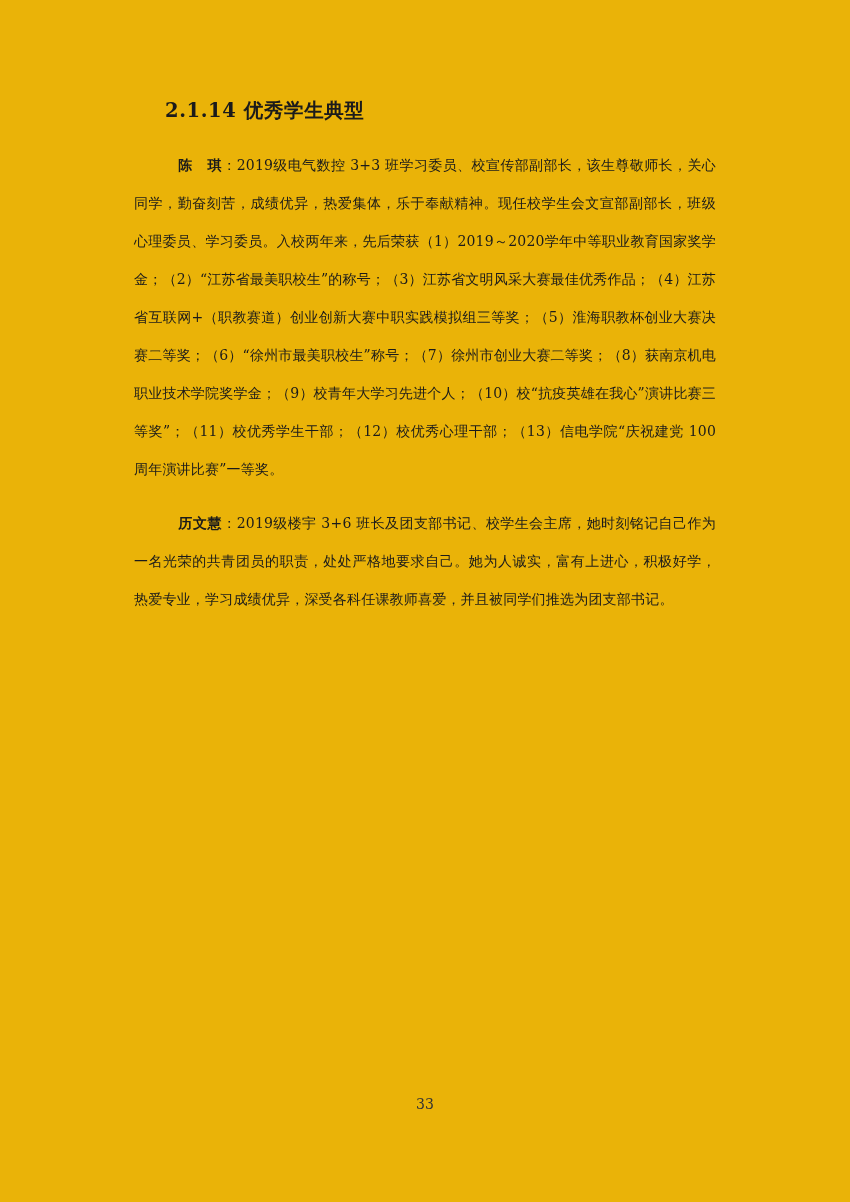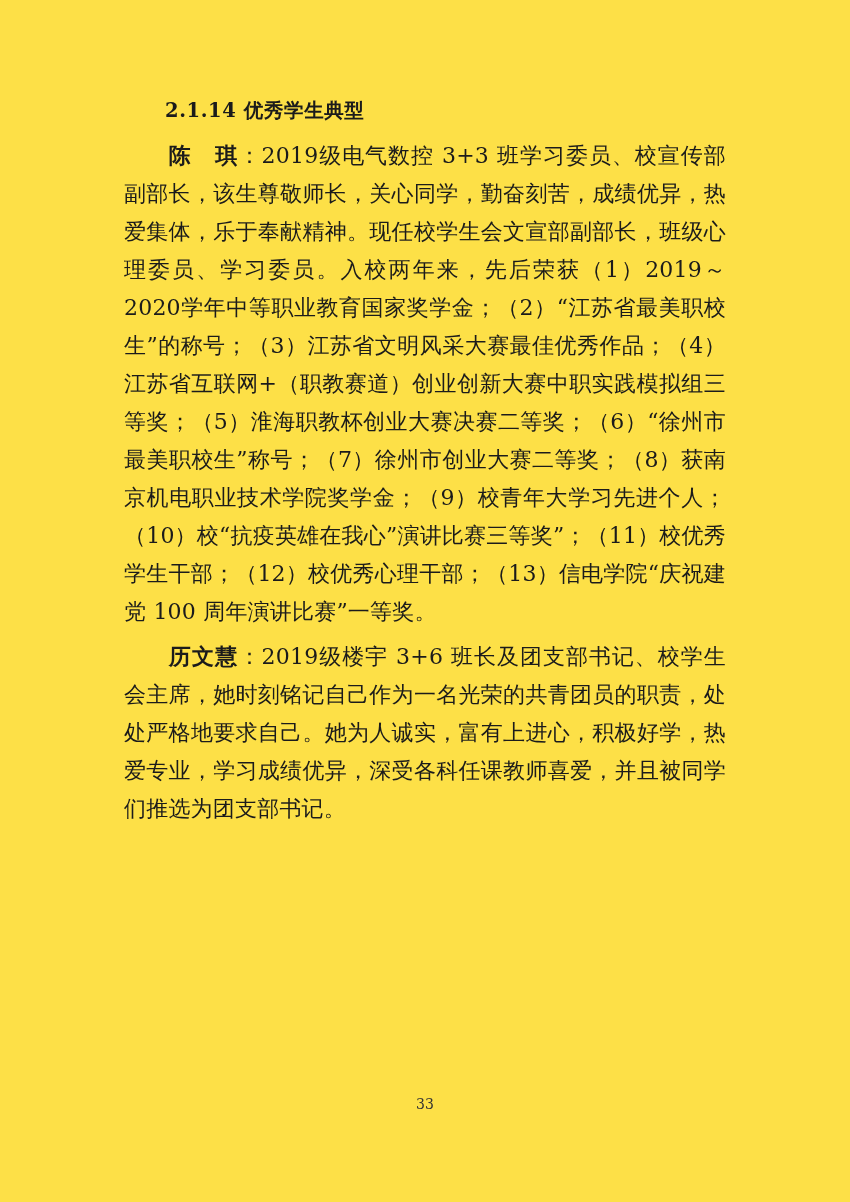--- a/index.html
+++ b/index.html
@@ -11,7 +11,7 @@
     position: relative;
     width: 850px;
     height: 1202px;
-    background: #fde047;
+    background: #eab308;
     overflow: hidden;
     font-family: "DejaVu Serif", "Liberation Serif", serif;
     color: #1b1b1b;

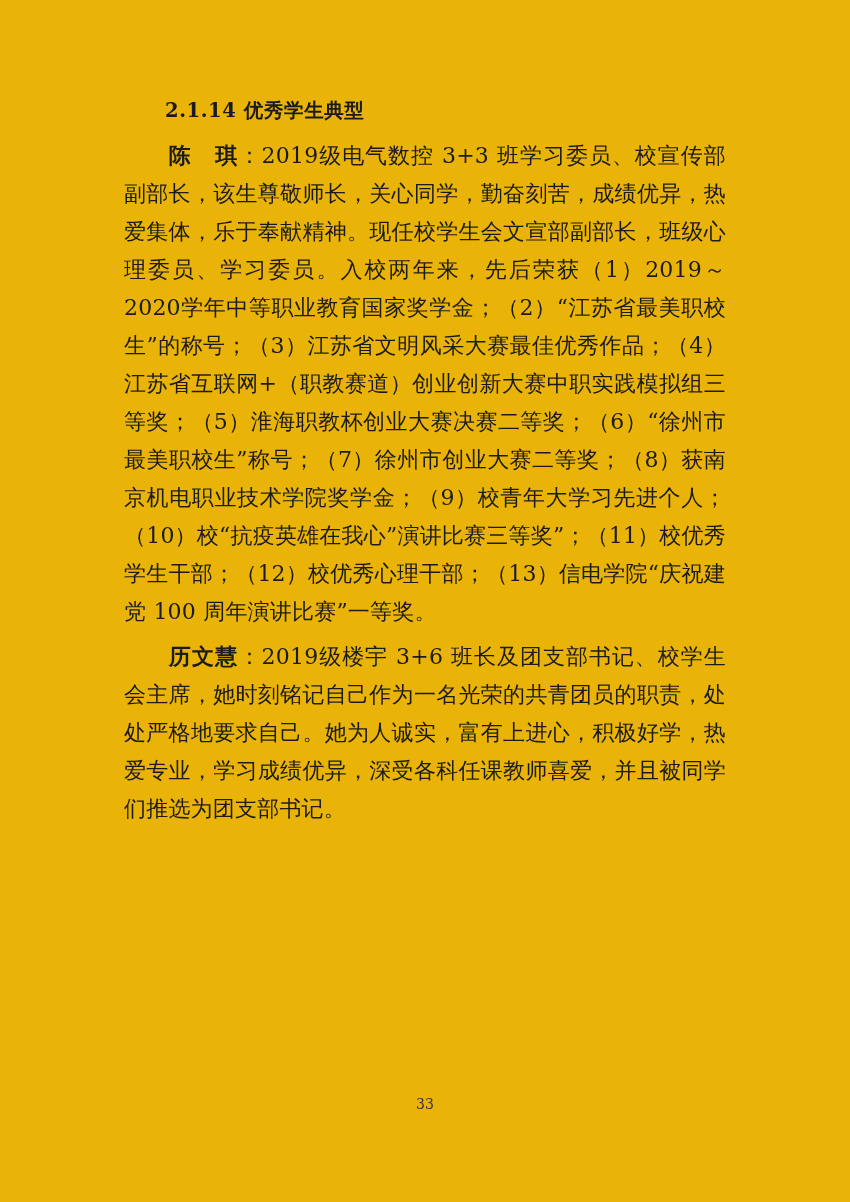--- a/index.html
+++ b/index.html
@@ -32,12 +32,12 @@
     white-space: nowrap;
   }
   .para {
-    font-size: 22px;
+    font-size: 14px;
     line-height: 38px;
     text-align: justify;
     text-align-last: left;
     text-justify: inter-ideograph;
-    margin: 6px;
+    margin: 16px;
     letter-spacing: 0.2px;
   }
   .para .indent {

